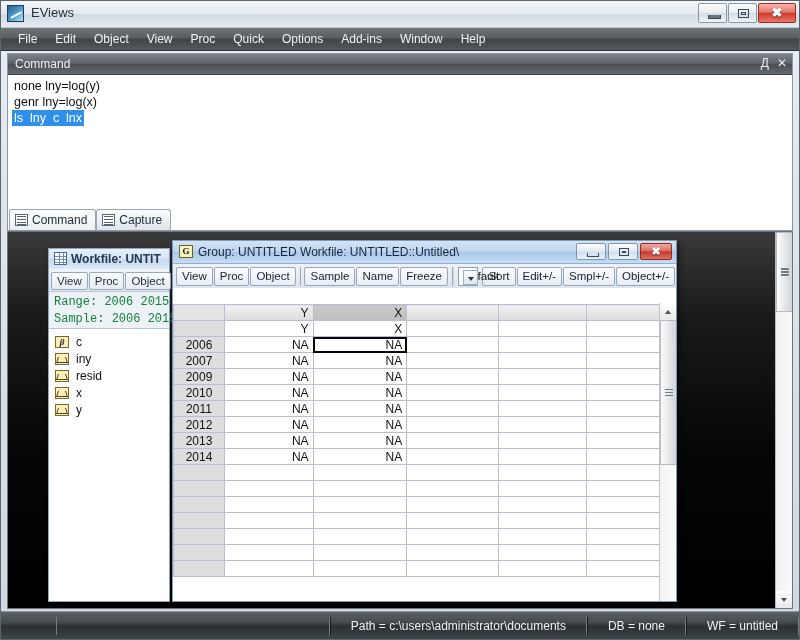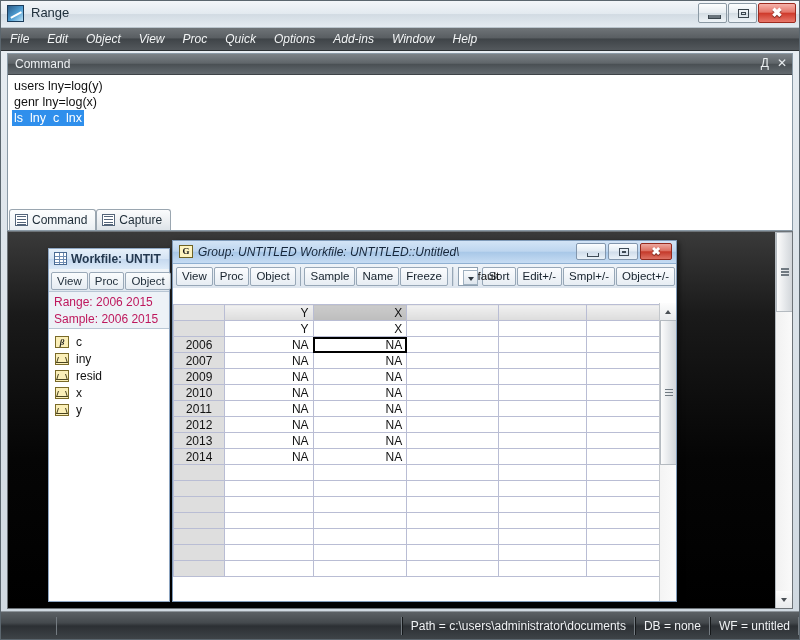--- a/index.html
+++ b/index.html
@@ -207,7 +207,7 @@
 
   <div class="titlebar">
     <div class="tb-icon"></div>
-    <div class="tb-title">Range</div>
+    <div class="tb-title">EViews</div>
     <div class="tb-btns">
       <div class="tb-btn">
           <i class="gl-min"></i>

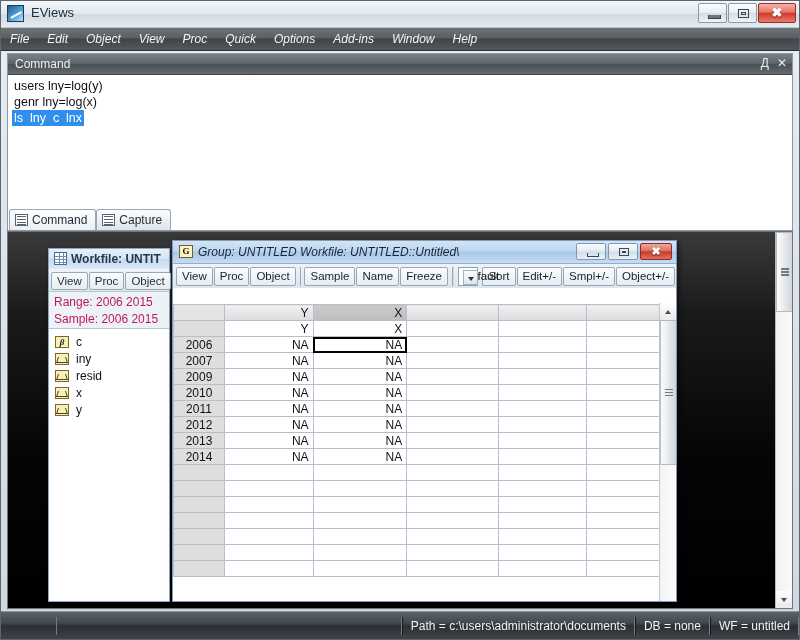--- a/index.html
+++ b/index.html
@@ -43,9 +43,9 @@
         text-shadow:0 1px 1px #6d1a12;}
 
   
-  .menubar{height:22px;display:flex;align-items:center;
+  .menubar{height:22px;display:flex;align-items:center;padding-left:8px;
            background:linear-gradient(180deg,#6f7478 0%,#595e62 45%,#3f4448 50%,#53585c 100%);
-           border-bottom:1px solid #2c3134;font-style:italic;}
+           border-bottom:1px solid #2c3134;}
   .menuitem{color:#f2f4f5;font-size:12px;padding:2px 9px;cursor:default;white-space:nowrap;}
 
   

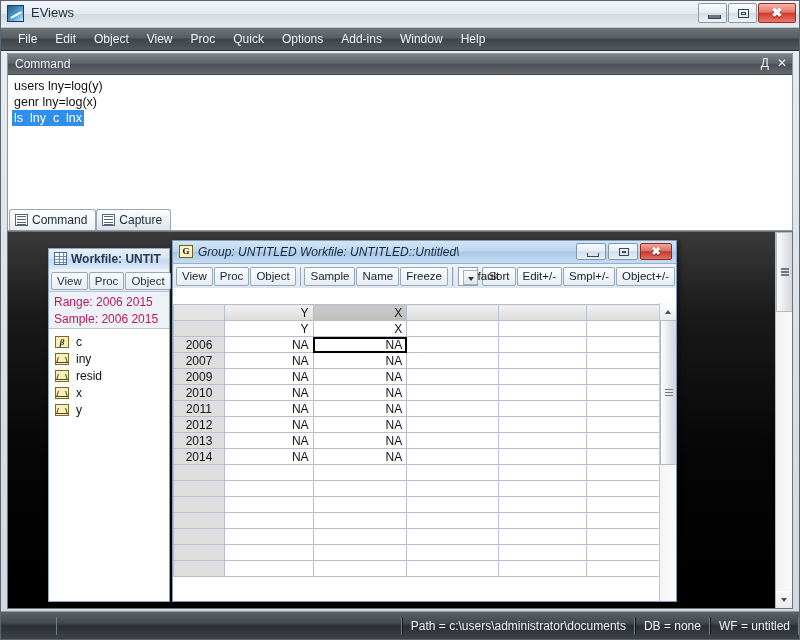--- a/index.html
+++ b/index.html
@@ -243,7 +243,7 @@
       </div>
     </div>
     <div class="cmd-body">
-      <div class="cmd-line">users lny=log(y)</div>
+      <div class="cmd-line">none lny=log(y)</div>
       <div class="cmd-line">genr lny=log(x)</div>
       <div><span class="cmd-line sel">ls  lny  c  lnx</span></div>
     </div>

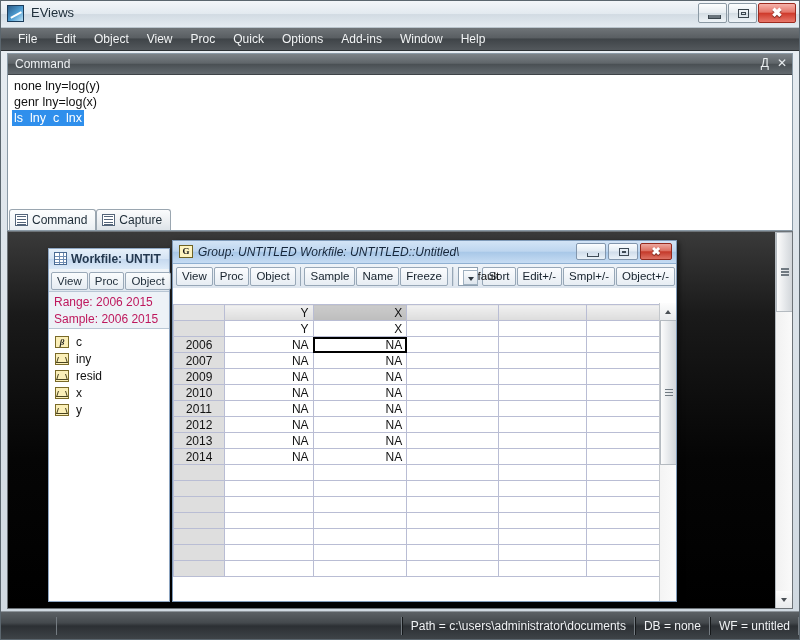--- a/index.html
+++ b/index.html
@@ -140,7 +140,7 @@
              border:1px solid #6e6223;box-sizing:border-box;font-size:9px;font-weight:bold;
              text-align:center;line-height:11px;color:#141414;
              font-family:"Liberation Serif",serif;}
-  .grp-ttext{position:absolute;left:25px;top:4px;font-size:12px;color:#16263a;white-space:nowrap;font-style:italic;}
+  .grp-ttext{position:absolute;left:25px;top:4px;font-size:12px;color:#16263a;white-space:nowrap;}
   .grp-btns{position:absolute;right:4px;top:2px;display:flex;gap:2px;}
   .grp-btn{width:30px;height:17px;border:1px solid #8296ad;border-radius:2px;position:relative;
            background:linear-gradient(180deg,#fbfdfe 0%,#e3ecf4 48%,#cfdcea 52%,#eaf2f9 100%);

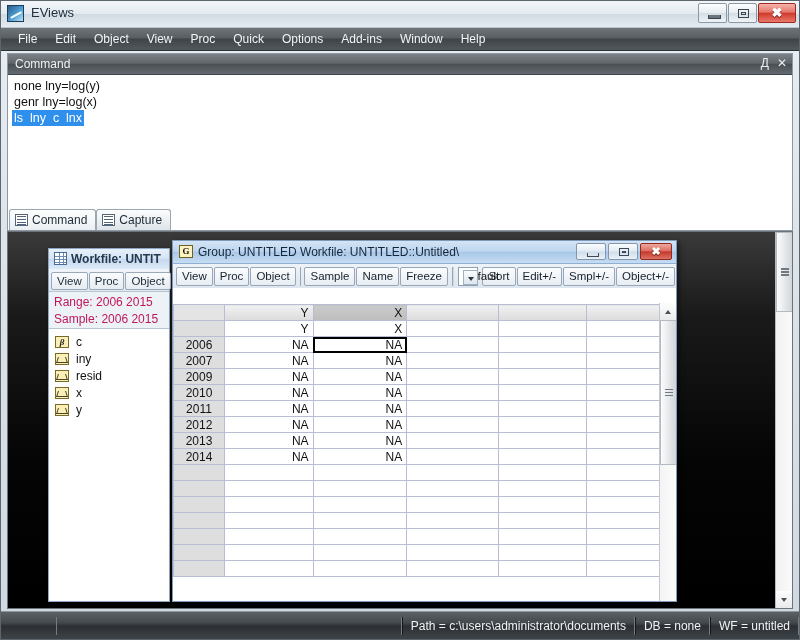--- a/index.html
+++ b/index.html
@@ -112,7 +112,7 @@
   .wf-btn{height:18px;padding:0 5px;display:flex;align-items:center;font-size:11.5px;color:#1d2b38;
           border:1px solid #9aa9b8;border-radius:2px;margin-right:1px;box-sizing:border-box;
           background:linear-gradient(180deg,#fafcfd,#e6ecf2);cursor:pointer;}
-  .wf-info{padding:2px 0 1px 5px;background:#edf2f7;font-size:12px;color:#be185d;}
+  .wf-info{padding:2px 0 1px 5px;background:#edf2f7;font-size:12px;color:#15803d;font-family:Liberation Mono, monospace;}
   .wf-info div{line-height:17px;white-space:nowrap;}
   .wf-list{position:absolute;left:0;right:0;top:79px;bottom:0;background:#fff;
            border-top:1px solid #b8c6d4;padding:6px 0 0 6px;box-sizing:border-box;}

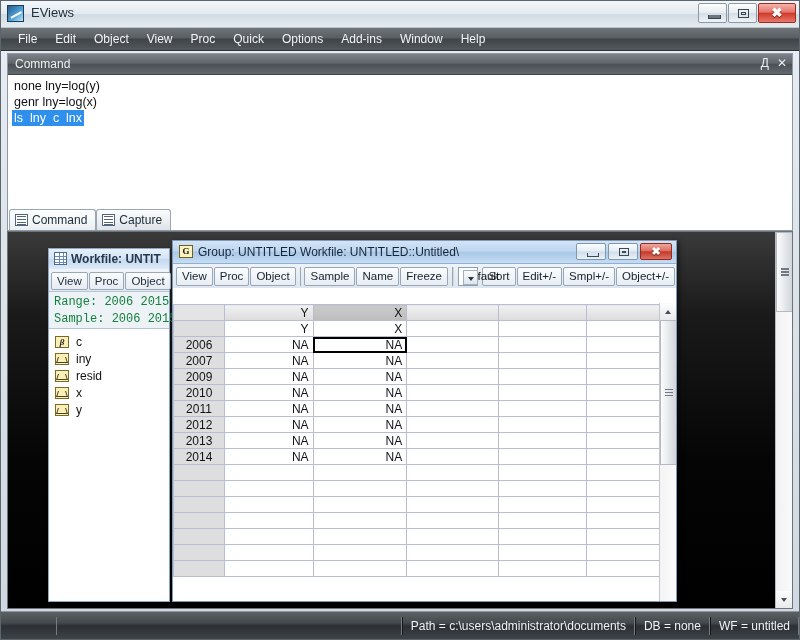--- a/index.html
+++ b/index.html
@@ -195,7 +195,7 @@
   .statusbar{position:absolute;left:0;bottom:0;width:798px;height:28px;
              background:linear-gradient(180deg,#5c6165 0%,#44494d 40%,#2c3034 52%,#3e4347 100%);
              border-top:1px solid #8d949a;display:flex;align-items:center;box-sizing:border-box;}
-  .st-cell{height:18px;display:flex;align-items:center;padding:0 8px;color:#f0f2f4;font-size:12px;
+  .st-cell{height:18px;display:flex;align-items:center;padding:0 20px;color:#f0f2f4;font-size:12px;
            border-left:1px solid #15181a;border-right:1px solid #747b81;white-space:nowrap;}
   .st-spacer{flex:1 1 auto;height:18px;border-right:1px solid #747b81;}
   .st-left{width:55px;height:18px;border-right:1px solid #747b81;}

